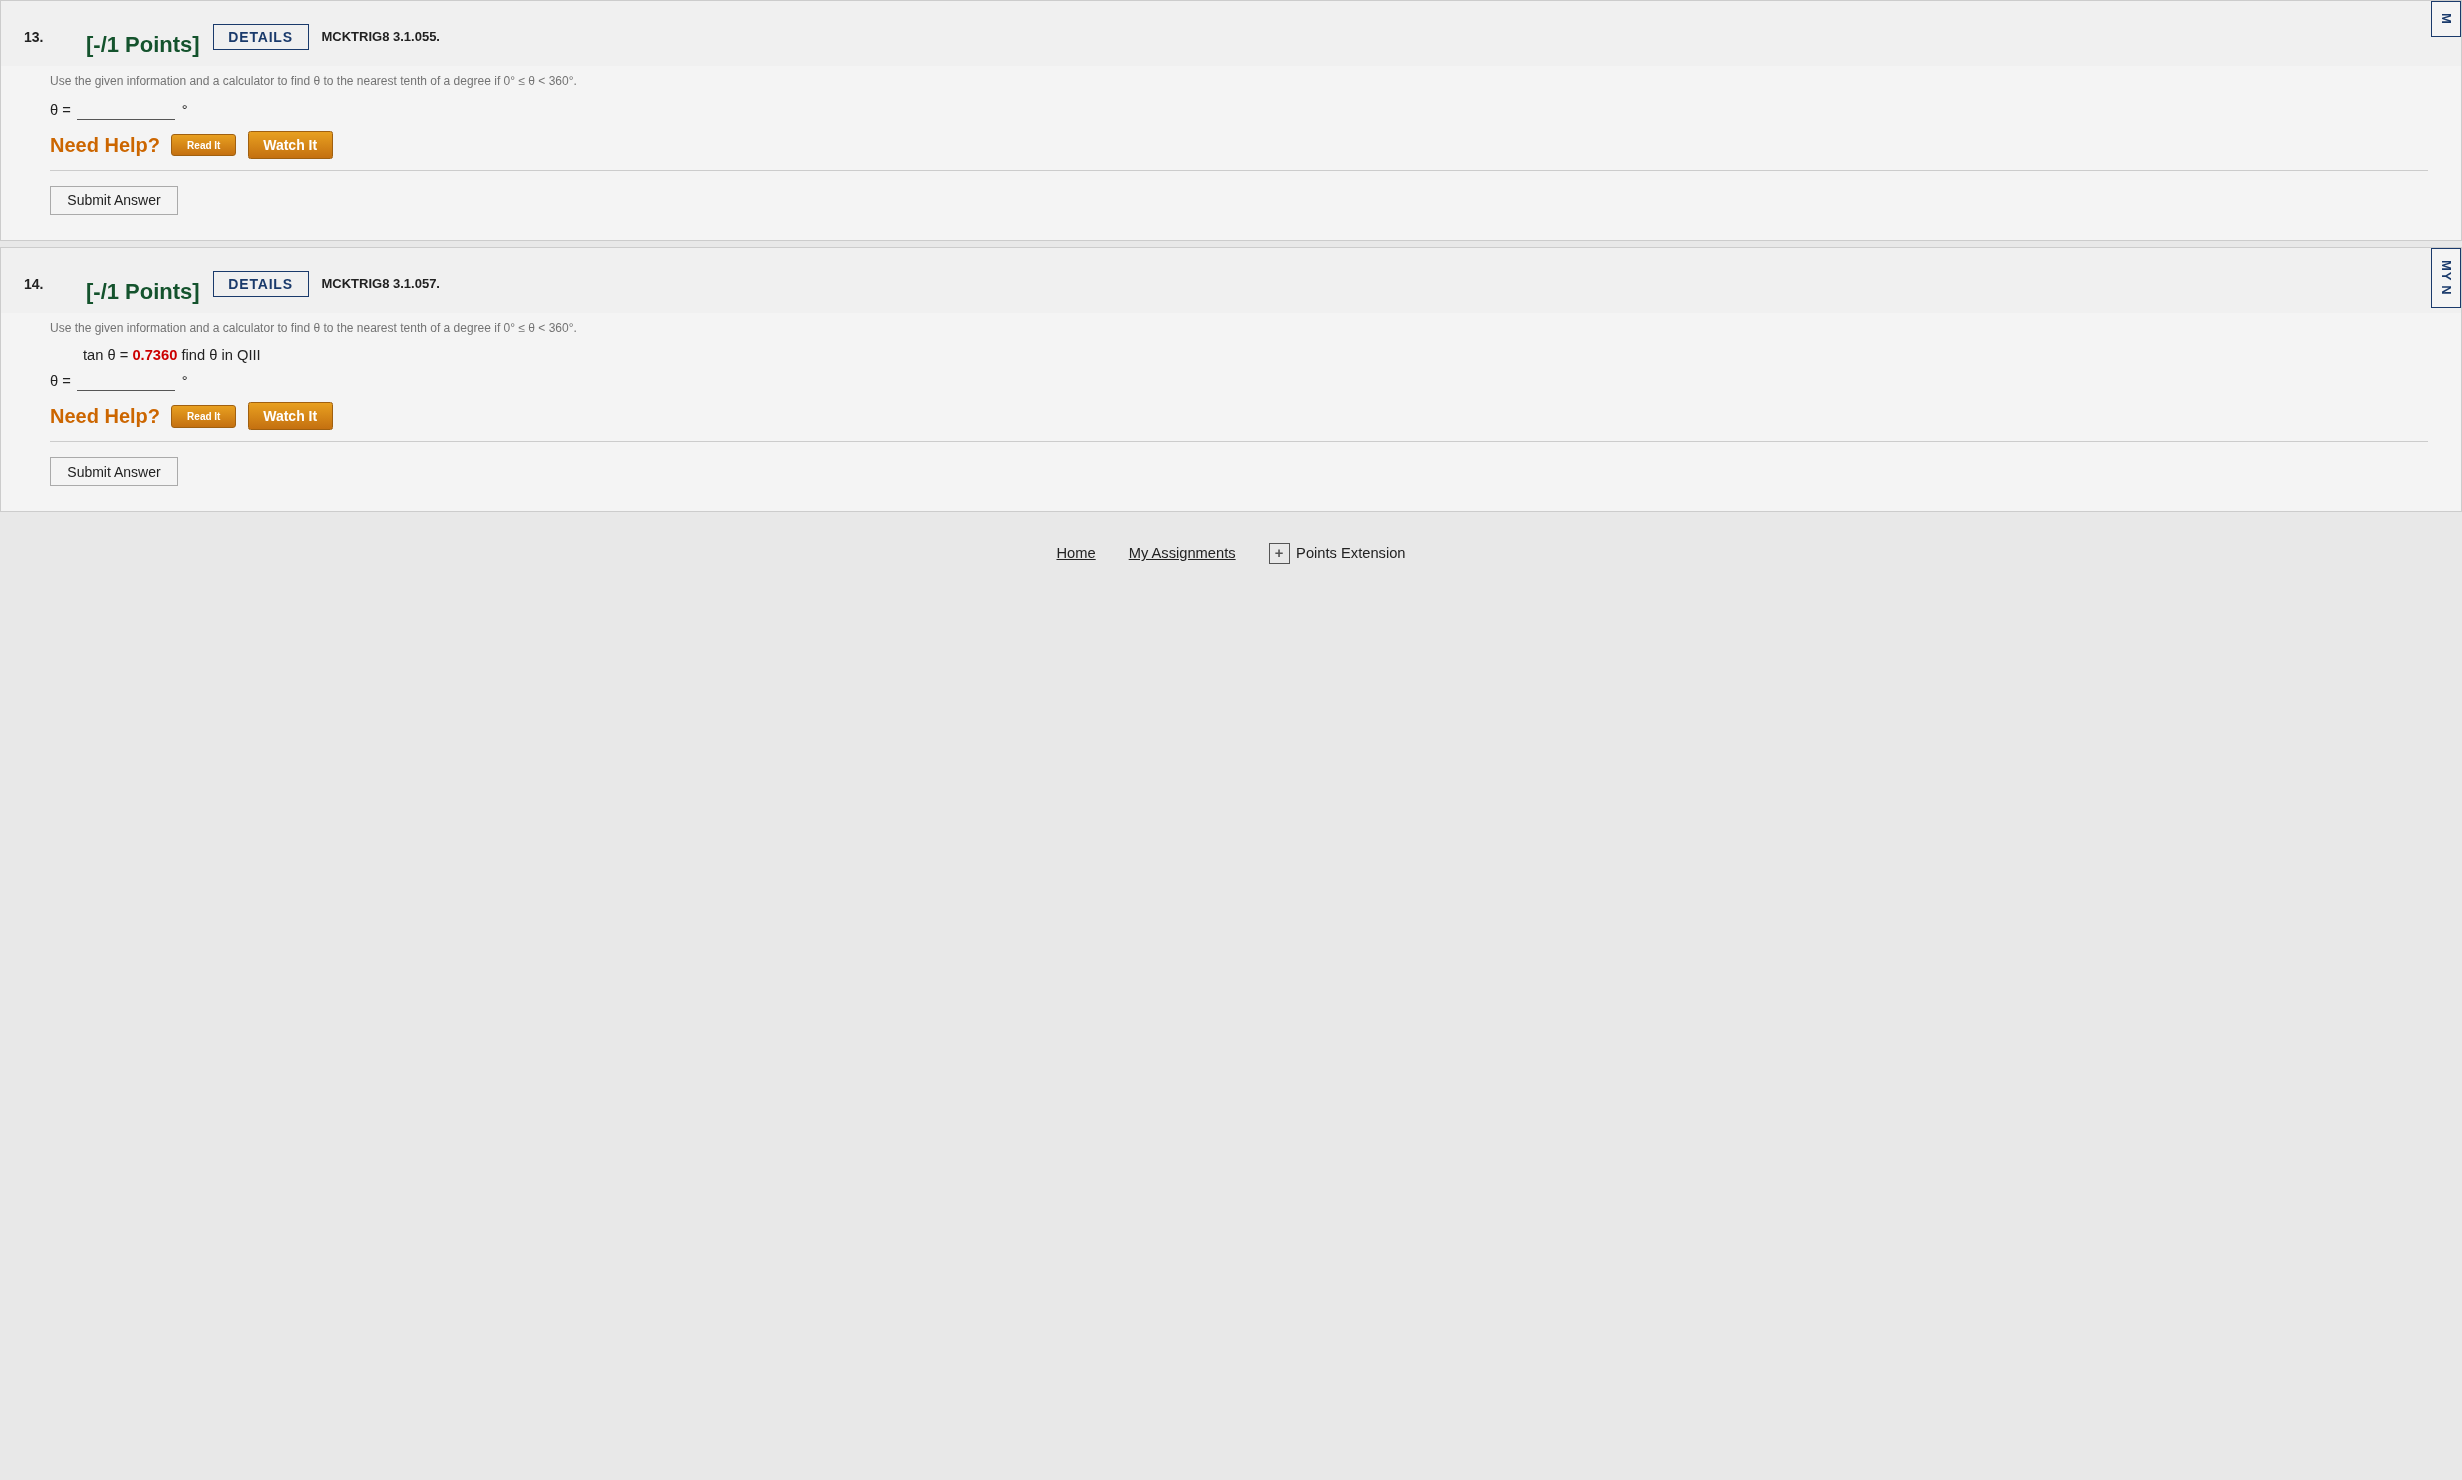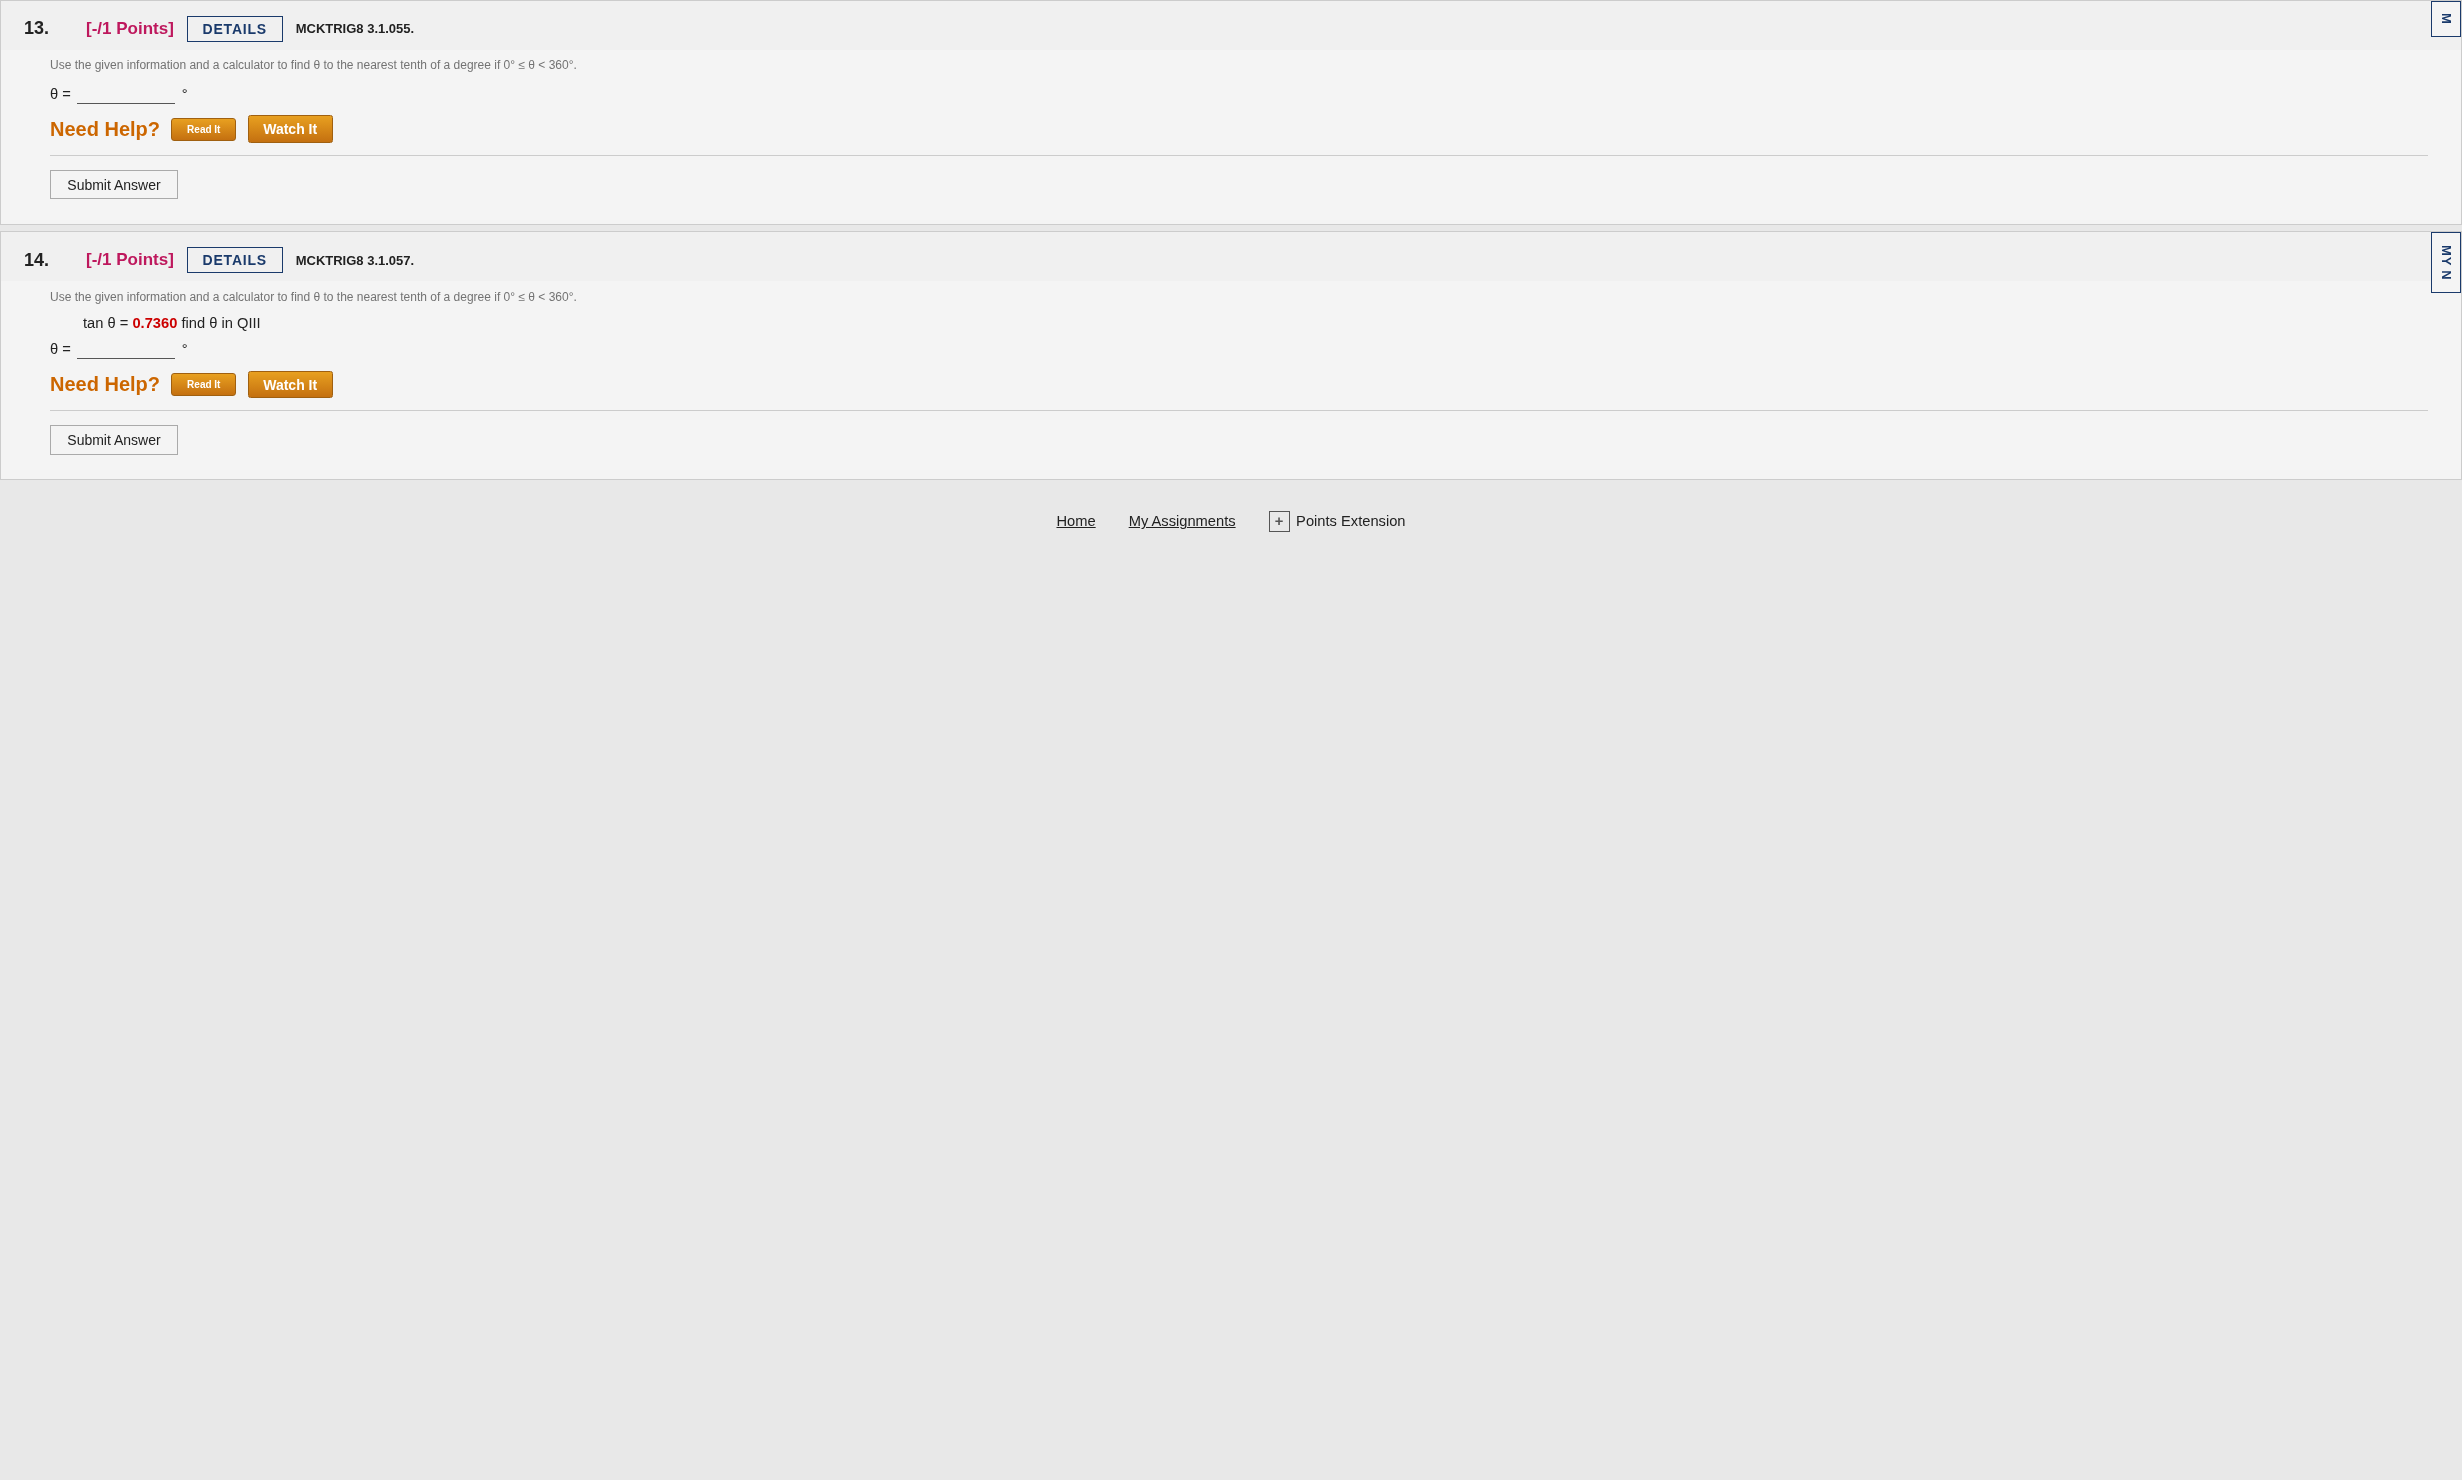--- a/index.html
+++ b/index.html
@@ -29,7 +29,7 @@
       background: #f0f0f0;
     }
     .question-number {
-      font-size: 18px;
+      font-size: 14px;
       font-weight: bold;
       color: #222;
       min-width: 49px;

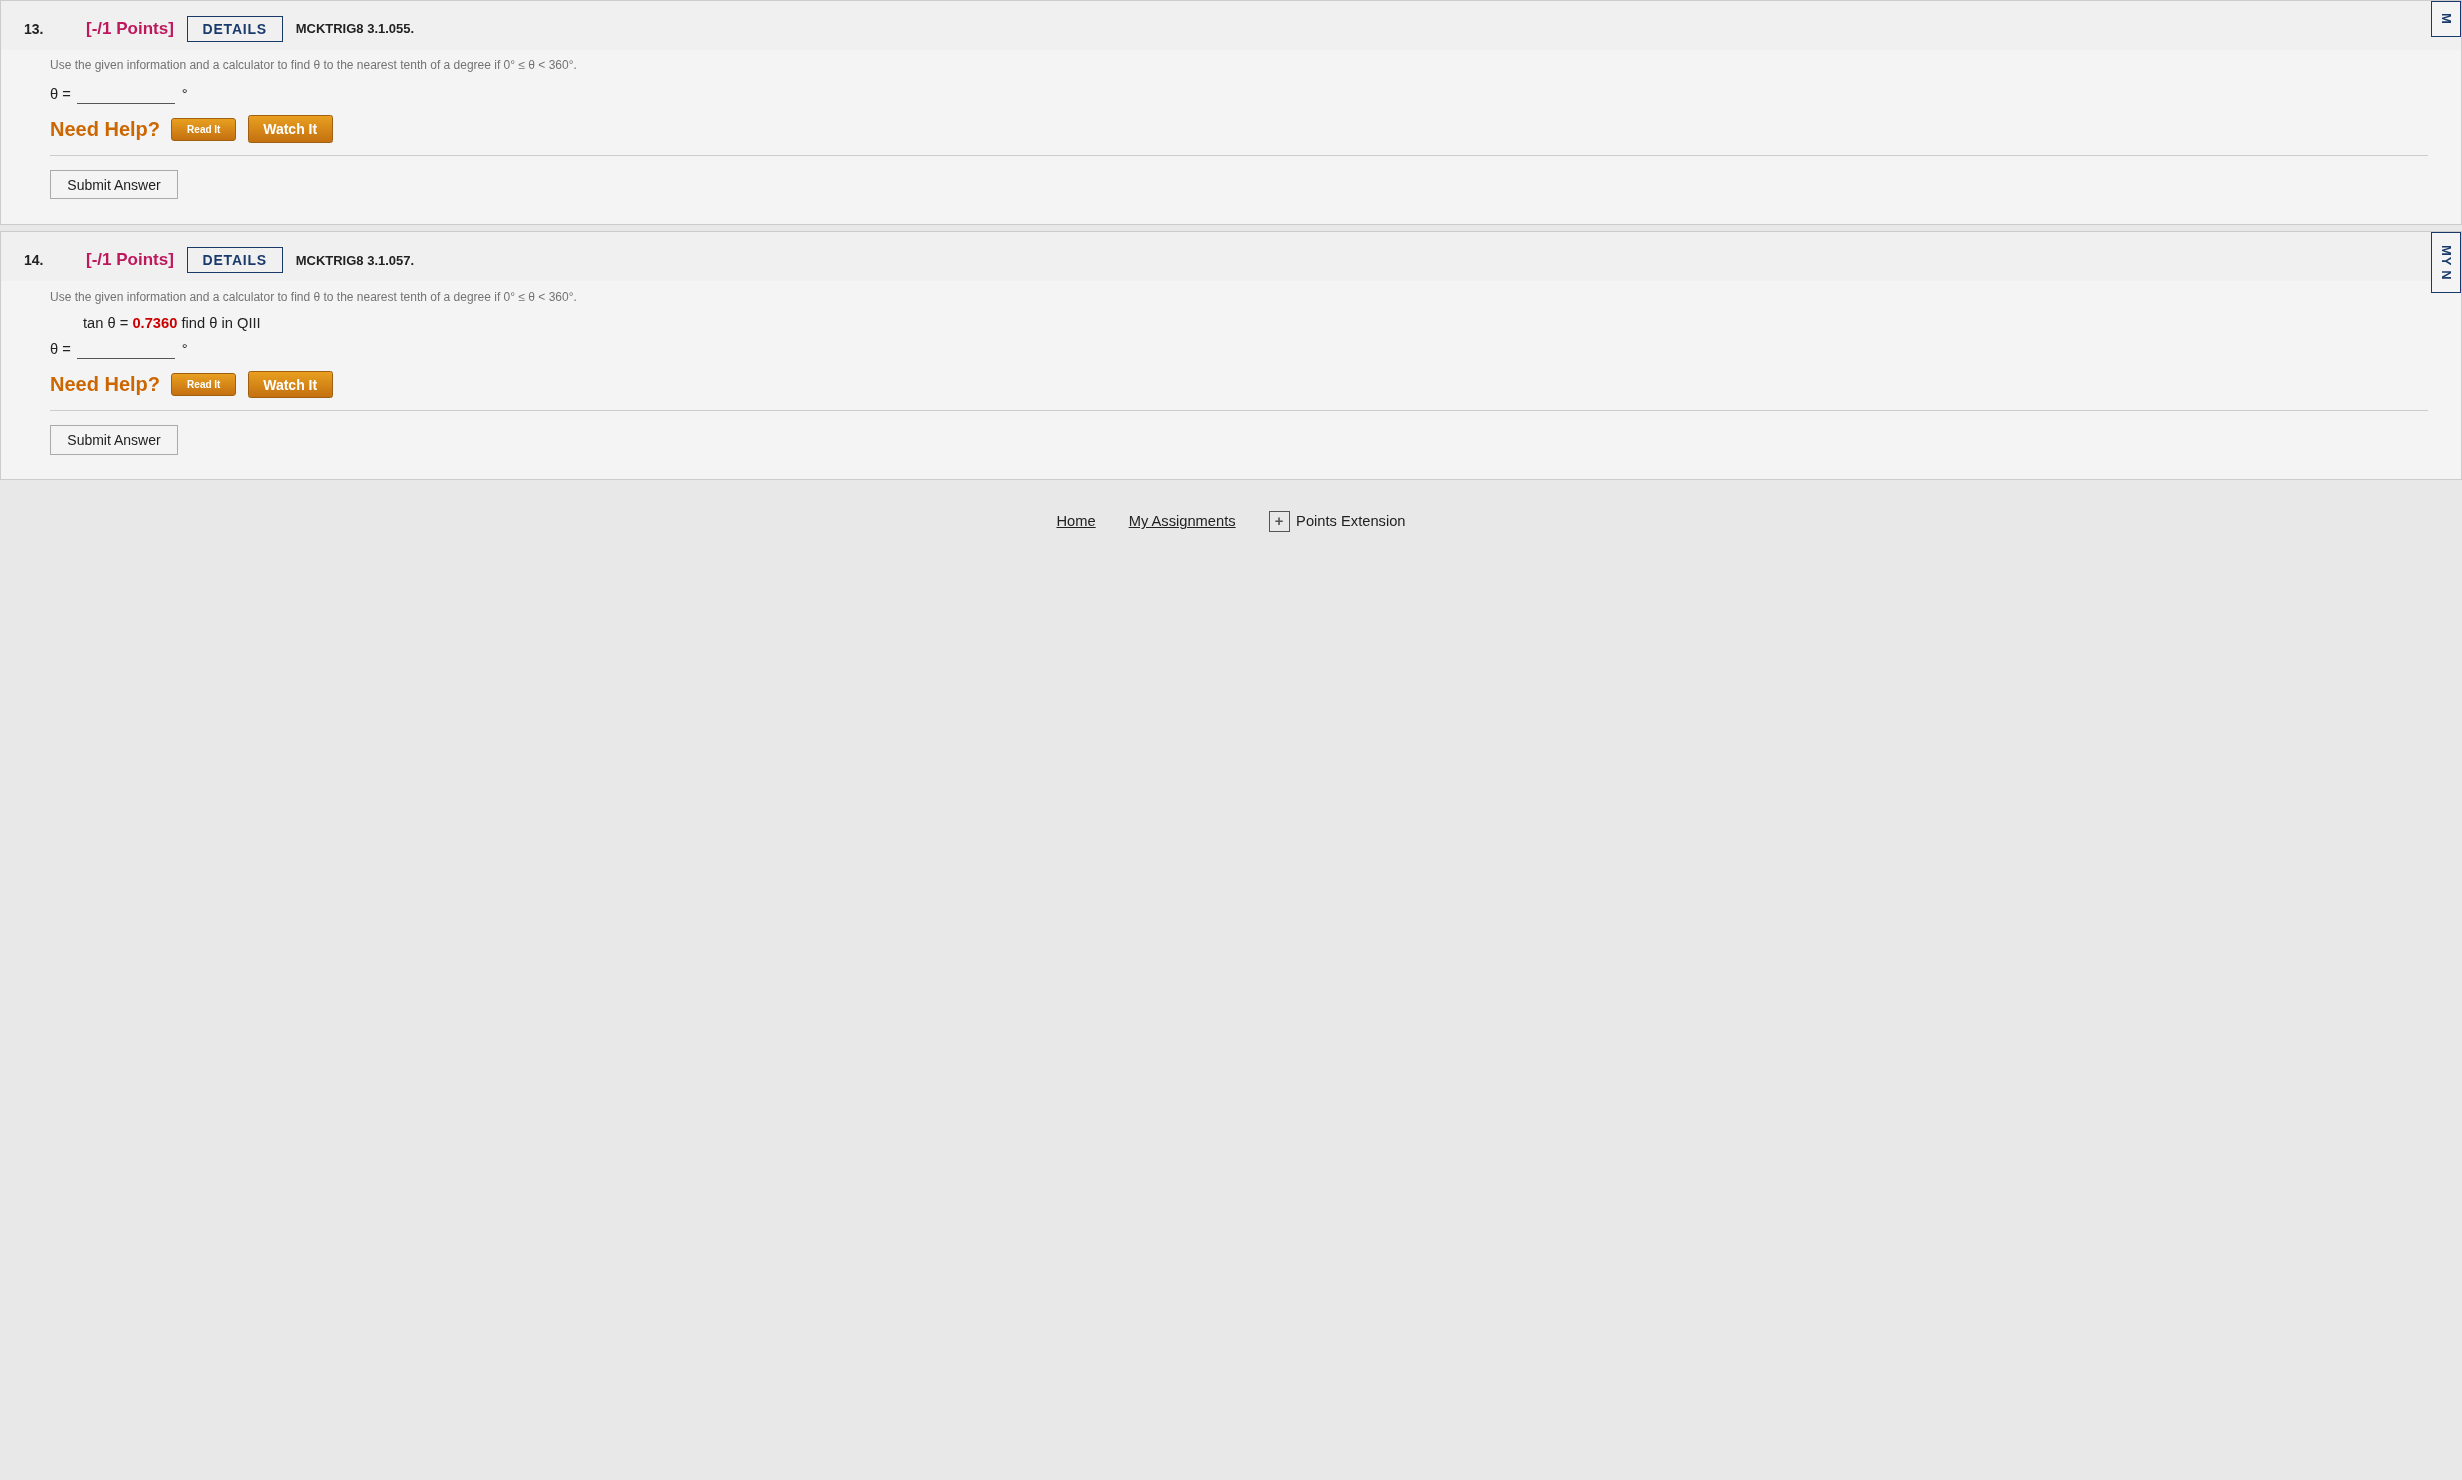--- a/index.html
+++ b/index.html
@@ -35,9 +35,10 @@
       min-width: 49px;
     }
     .points-label {
-      font-size: 17px;
-      font-weight: bold;
-      color: #be185d;
+      font-size: 22px;
+      font-weight: bold;
+      color: #14532d;
+      margin-top: 16px;
     }
     .details-button {
       border: 1.6px solid #1a3a6b;

